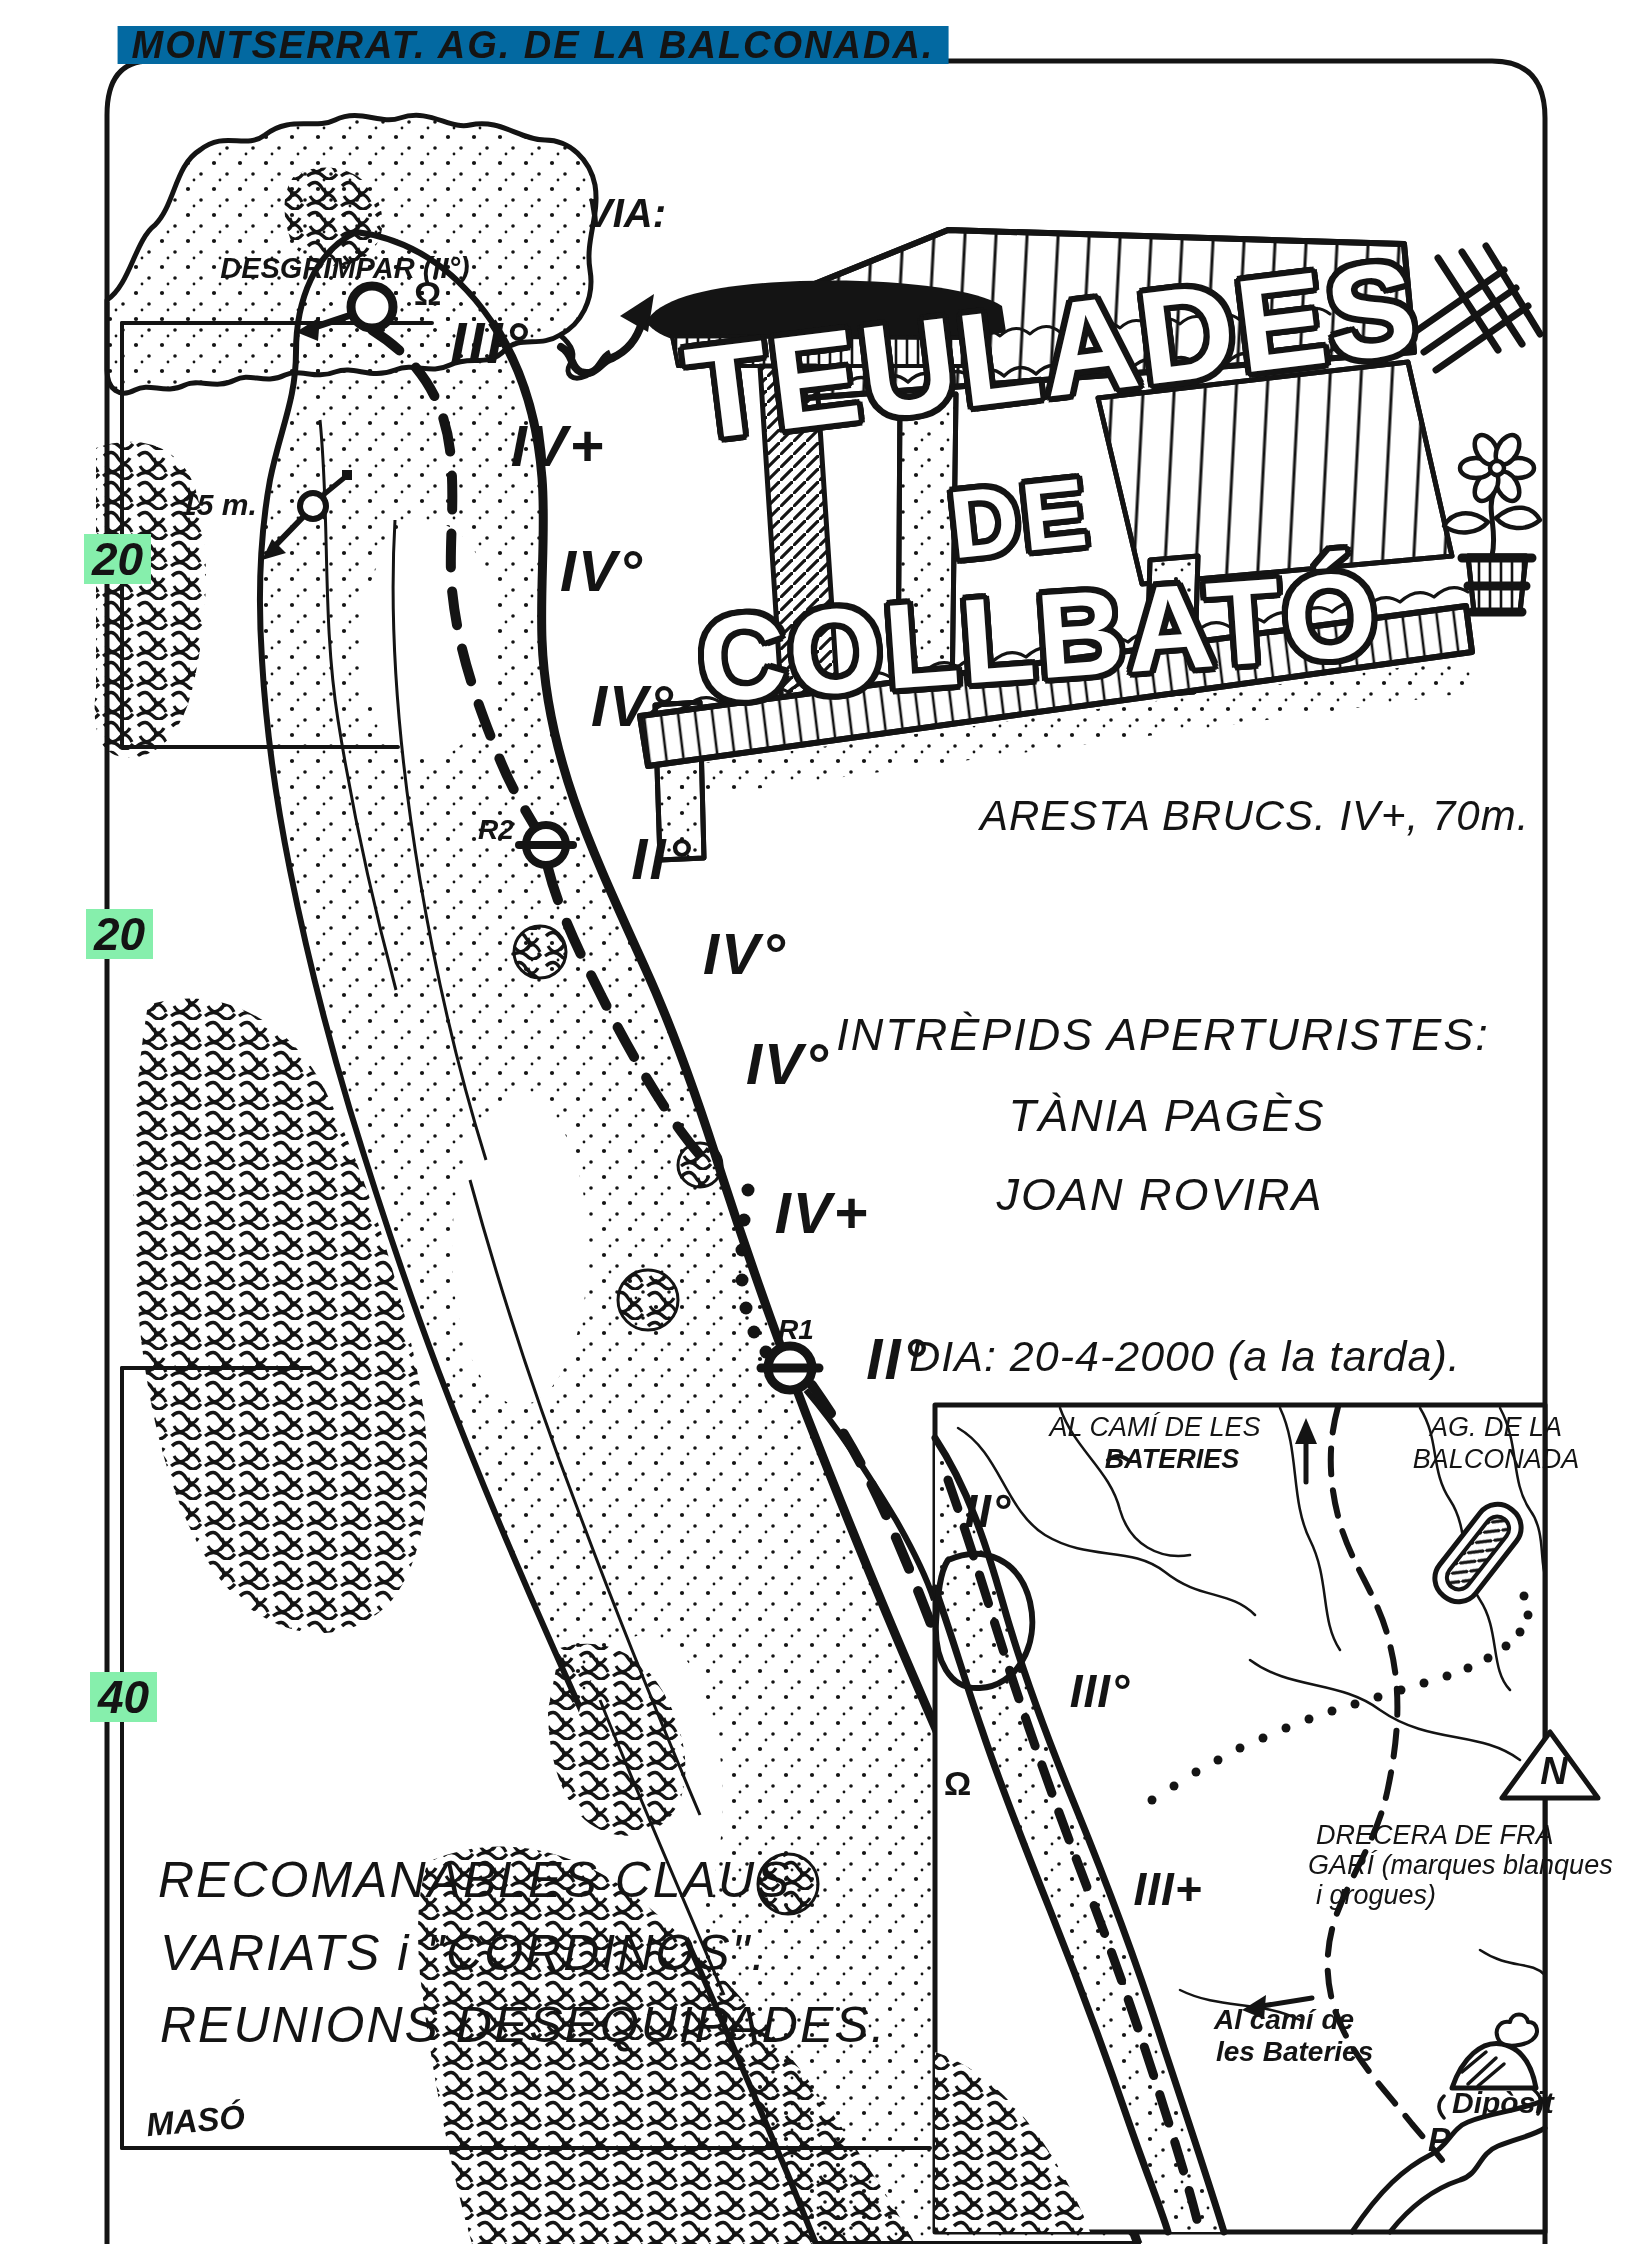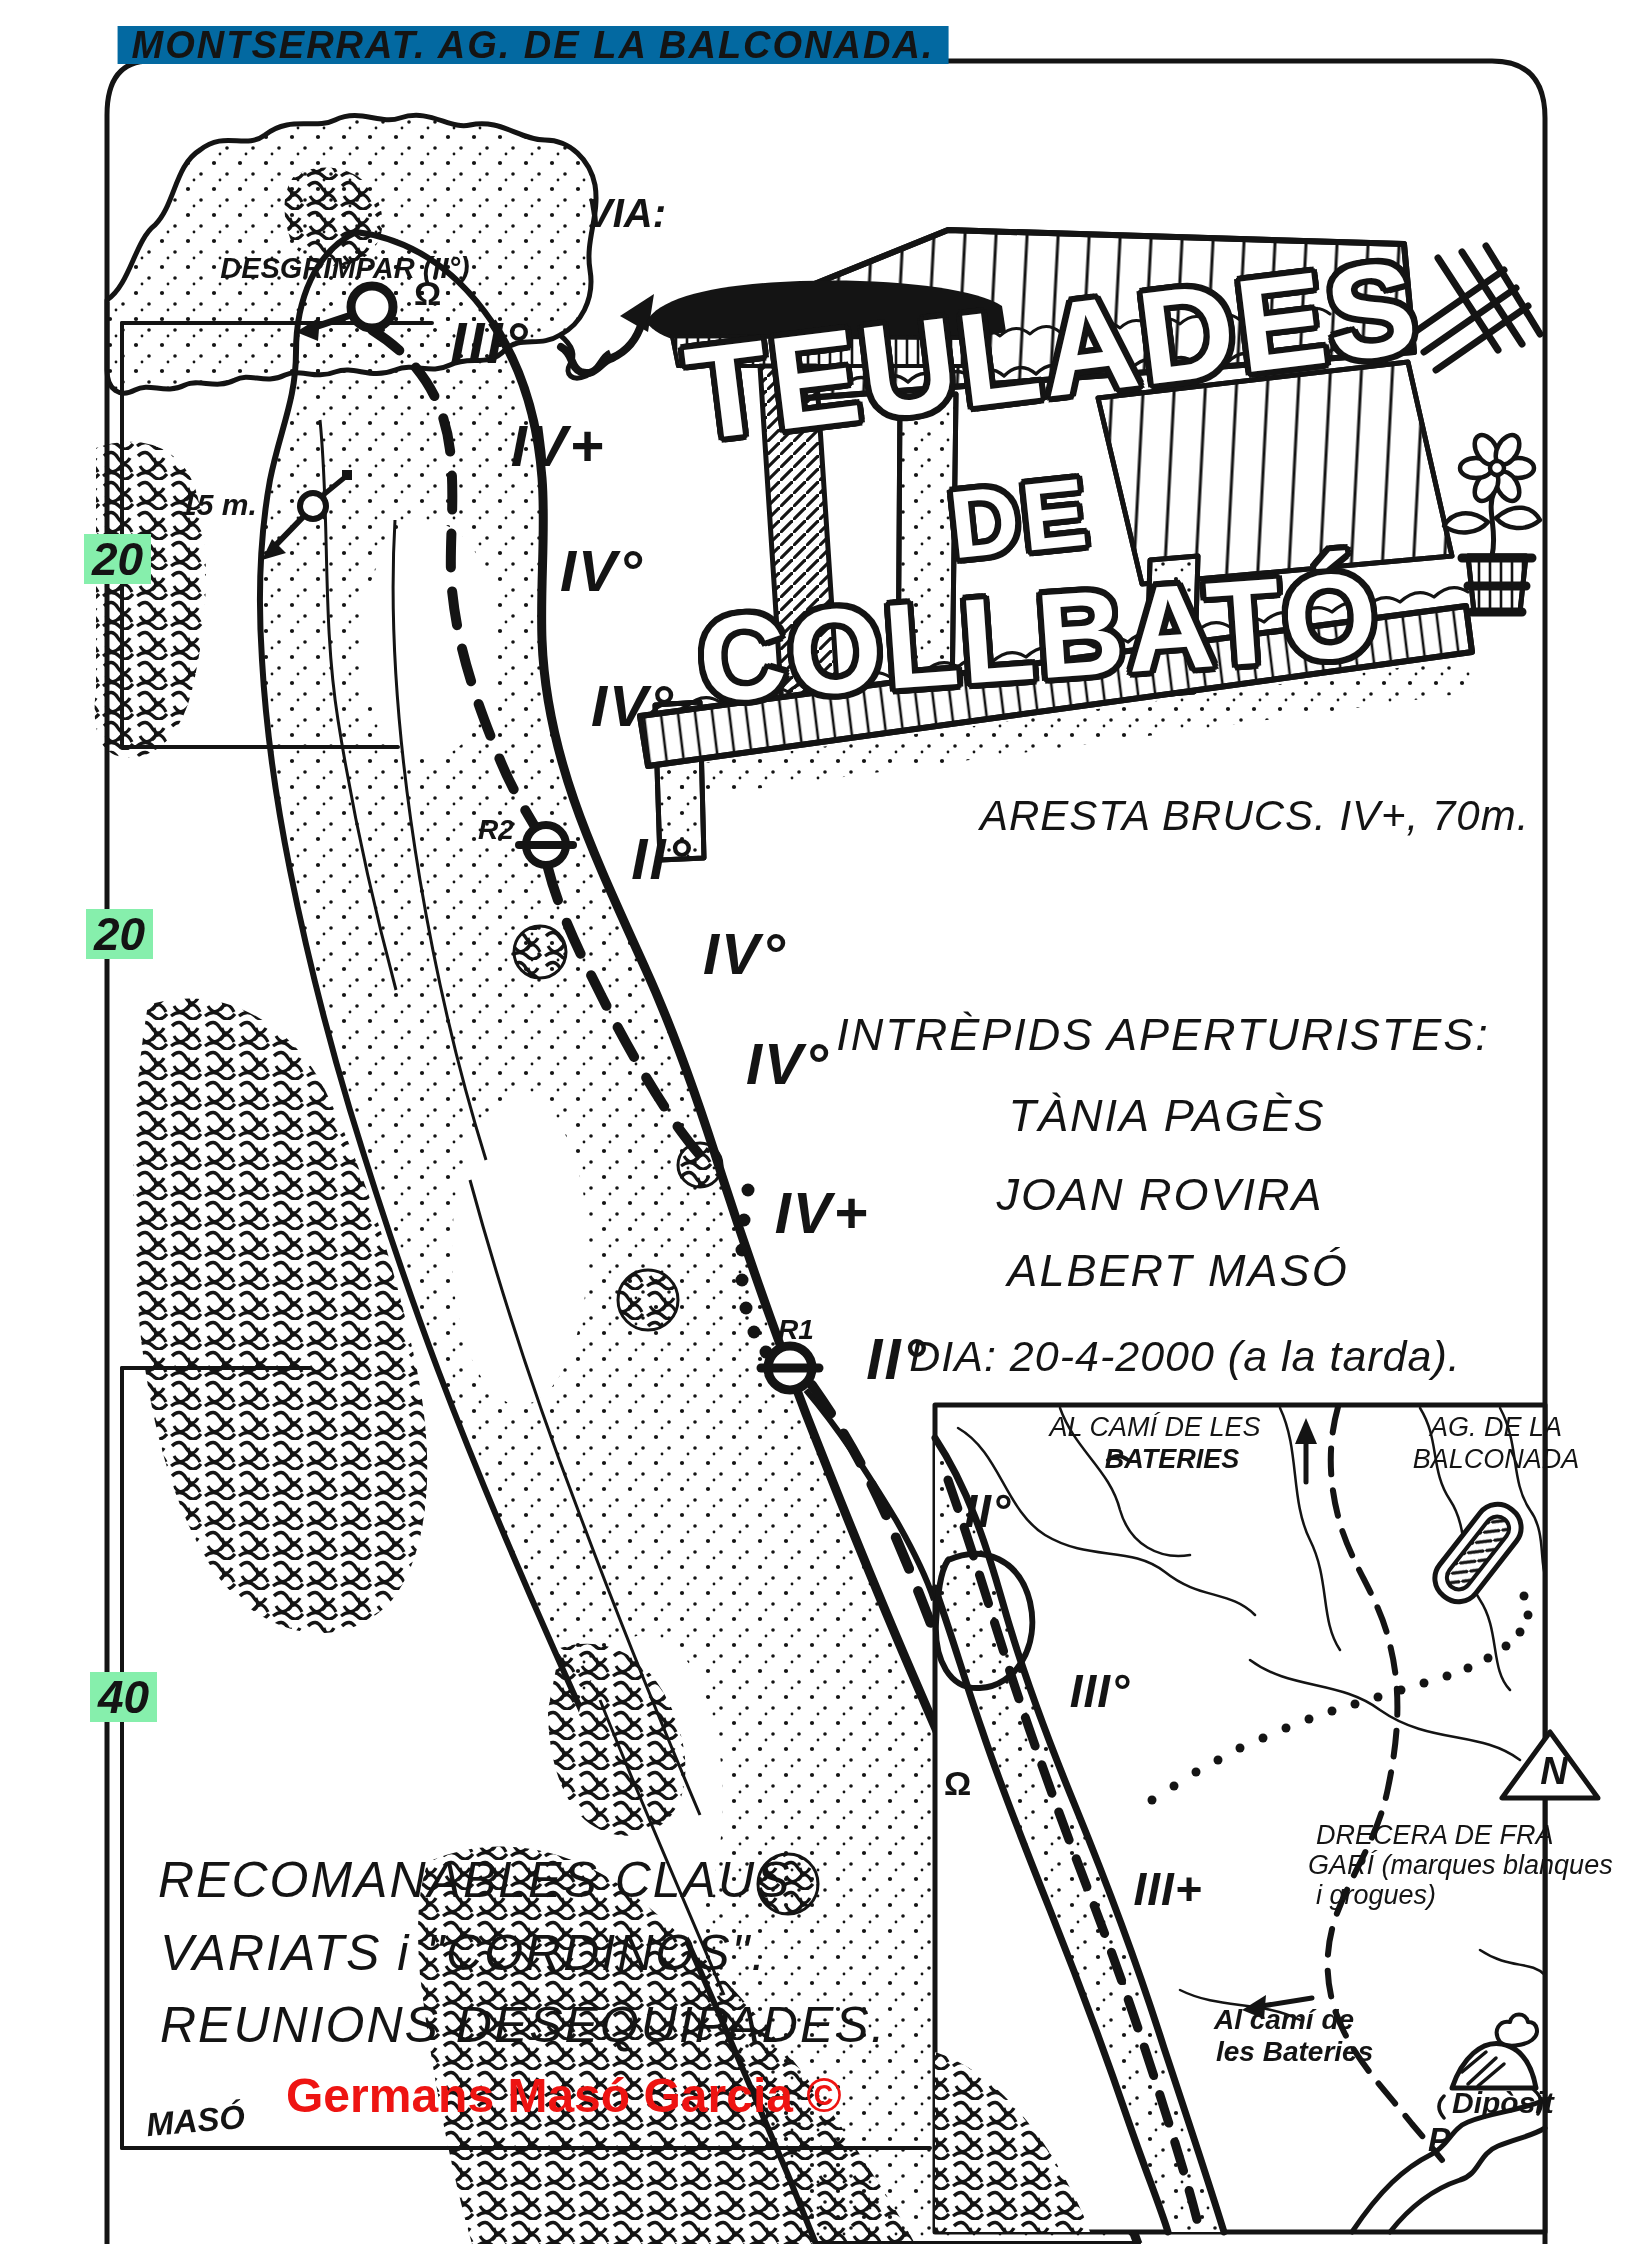--- a/index.html
+++ b/index.html
@@ -339,7 +339,6 @@
 <div class="lbl ctr" style="left:1163px;top:1012px;font-size:45px;letter-spacing:2px;">INTRÈPIDS APERTURISTES:</div>
 <div class="lbl ctr" style="left:1167px;top:1093px;font-size:45px;letter-spacing:2px;">TÀNIA PAGÈS</div>
 <div class="lbl ctr" style="left:1160px;top:1172px;font-size:45px;letter-spacing:2px;">JOAN ROVIRA</div>
-<div class="lbl ctr" style="left:1178px;top:1248px;font-size:45px;letter-spacing:2px;">ALBERT MASÓ</div>
 <div class="lbl ctr" style="left:1185px;top:1335px;font-size:43px;letter-spacing:1px;">DIA: 20-4-2000 (a la tarda).</div>
 
 <div class="lbl" style="left:158px;top:1855px;font-size:50px;letter-spacing:2px;">RECOMANABLES CLAUS</div>

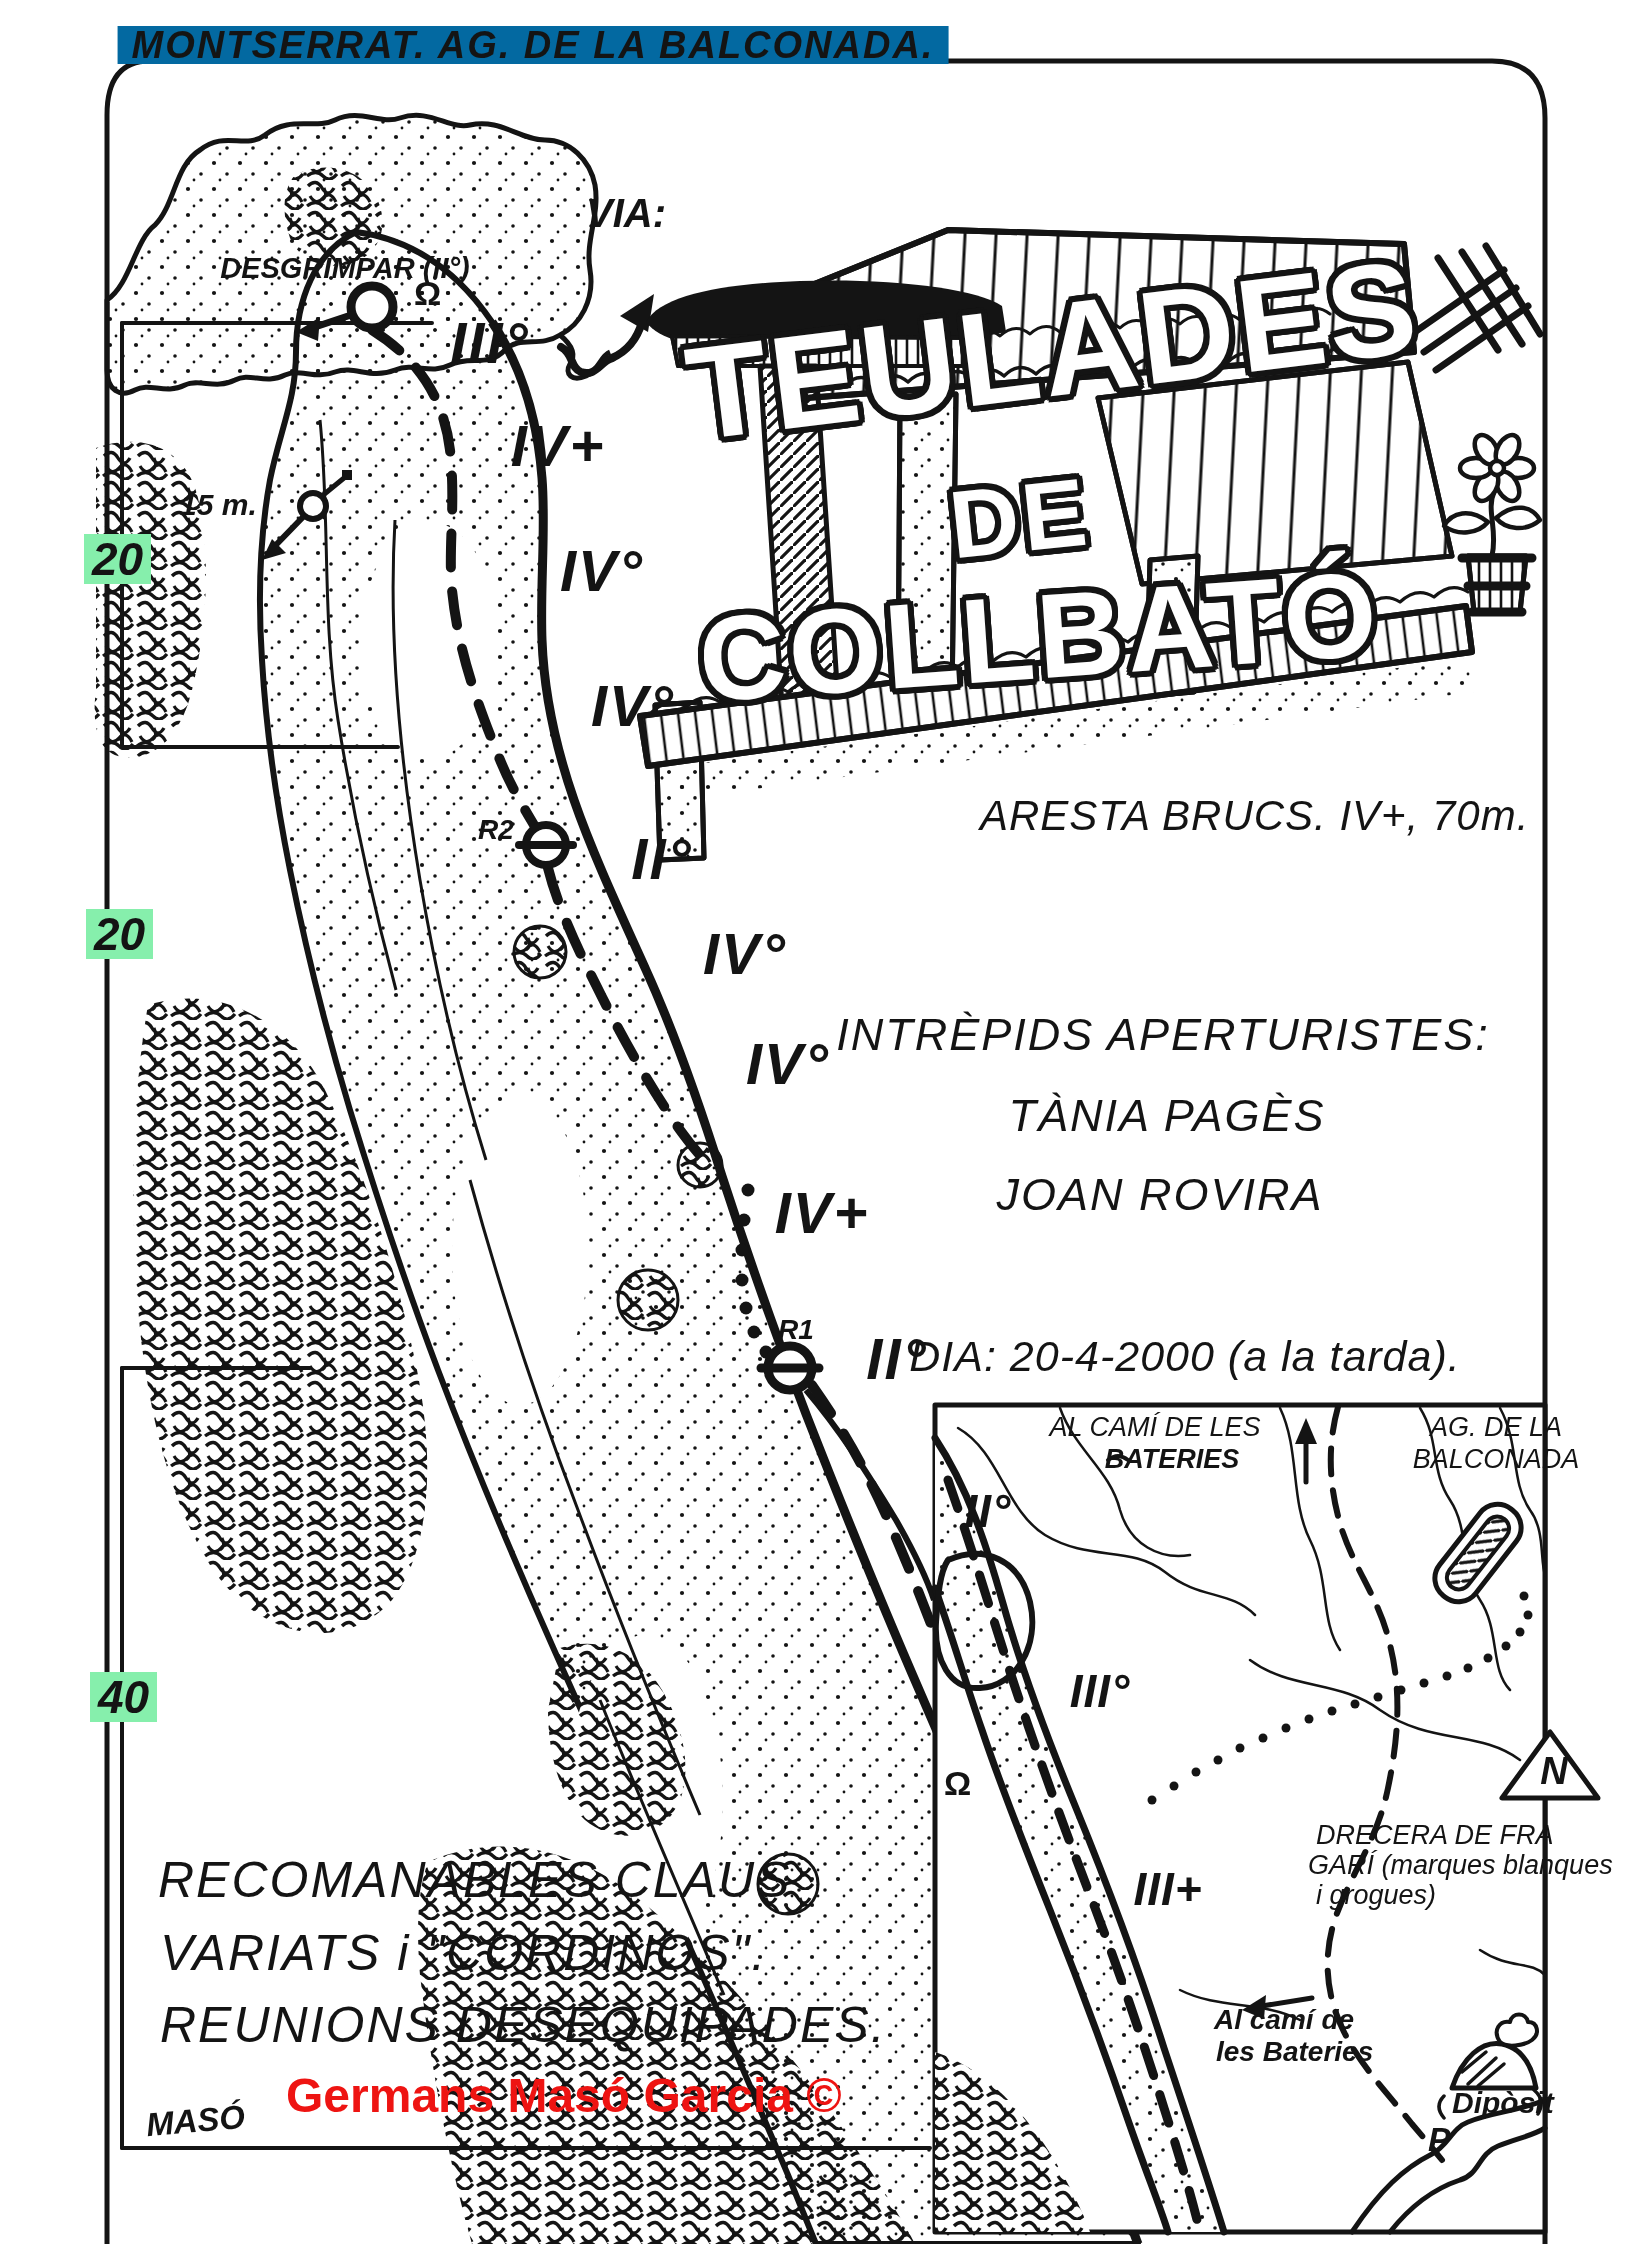--- a/index.html
+++ b/index.html
@@ -346,7 +346,6 @@
 <div class="lbl" style="left:160px;top:2000px;font-size:50px;letter-spacing:2px;">REUNIONS DESEQUIPADES.</div>
 
 <div class="lbl b" style="left:146px;top:2104px;font-size:33px;transform:rotate(-5deg);">MASÓ</div>
-<div class="lbl red" style="left:286px;top:2072px;font-size:48px;">Germans Masó Garcia ©</div>
 
 <div class="lbl ctr" style="left:1155px;top:1414px;font-size:27px;">AL CAMÍ DE LES</div>
 <div class="lbl b ctr" style="left:1172px;top:1446px;font-size:27px;">BATERIES</div>

